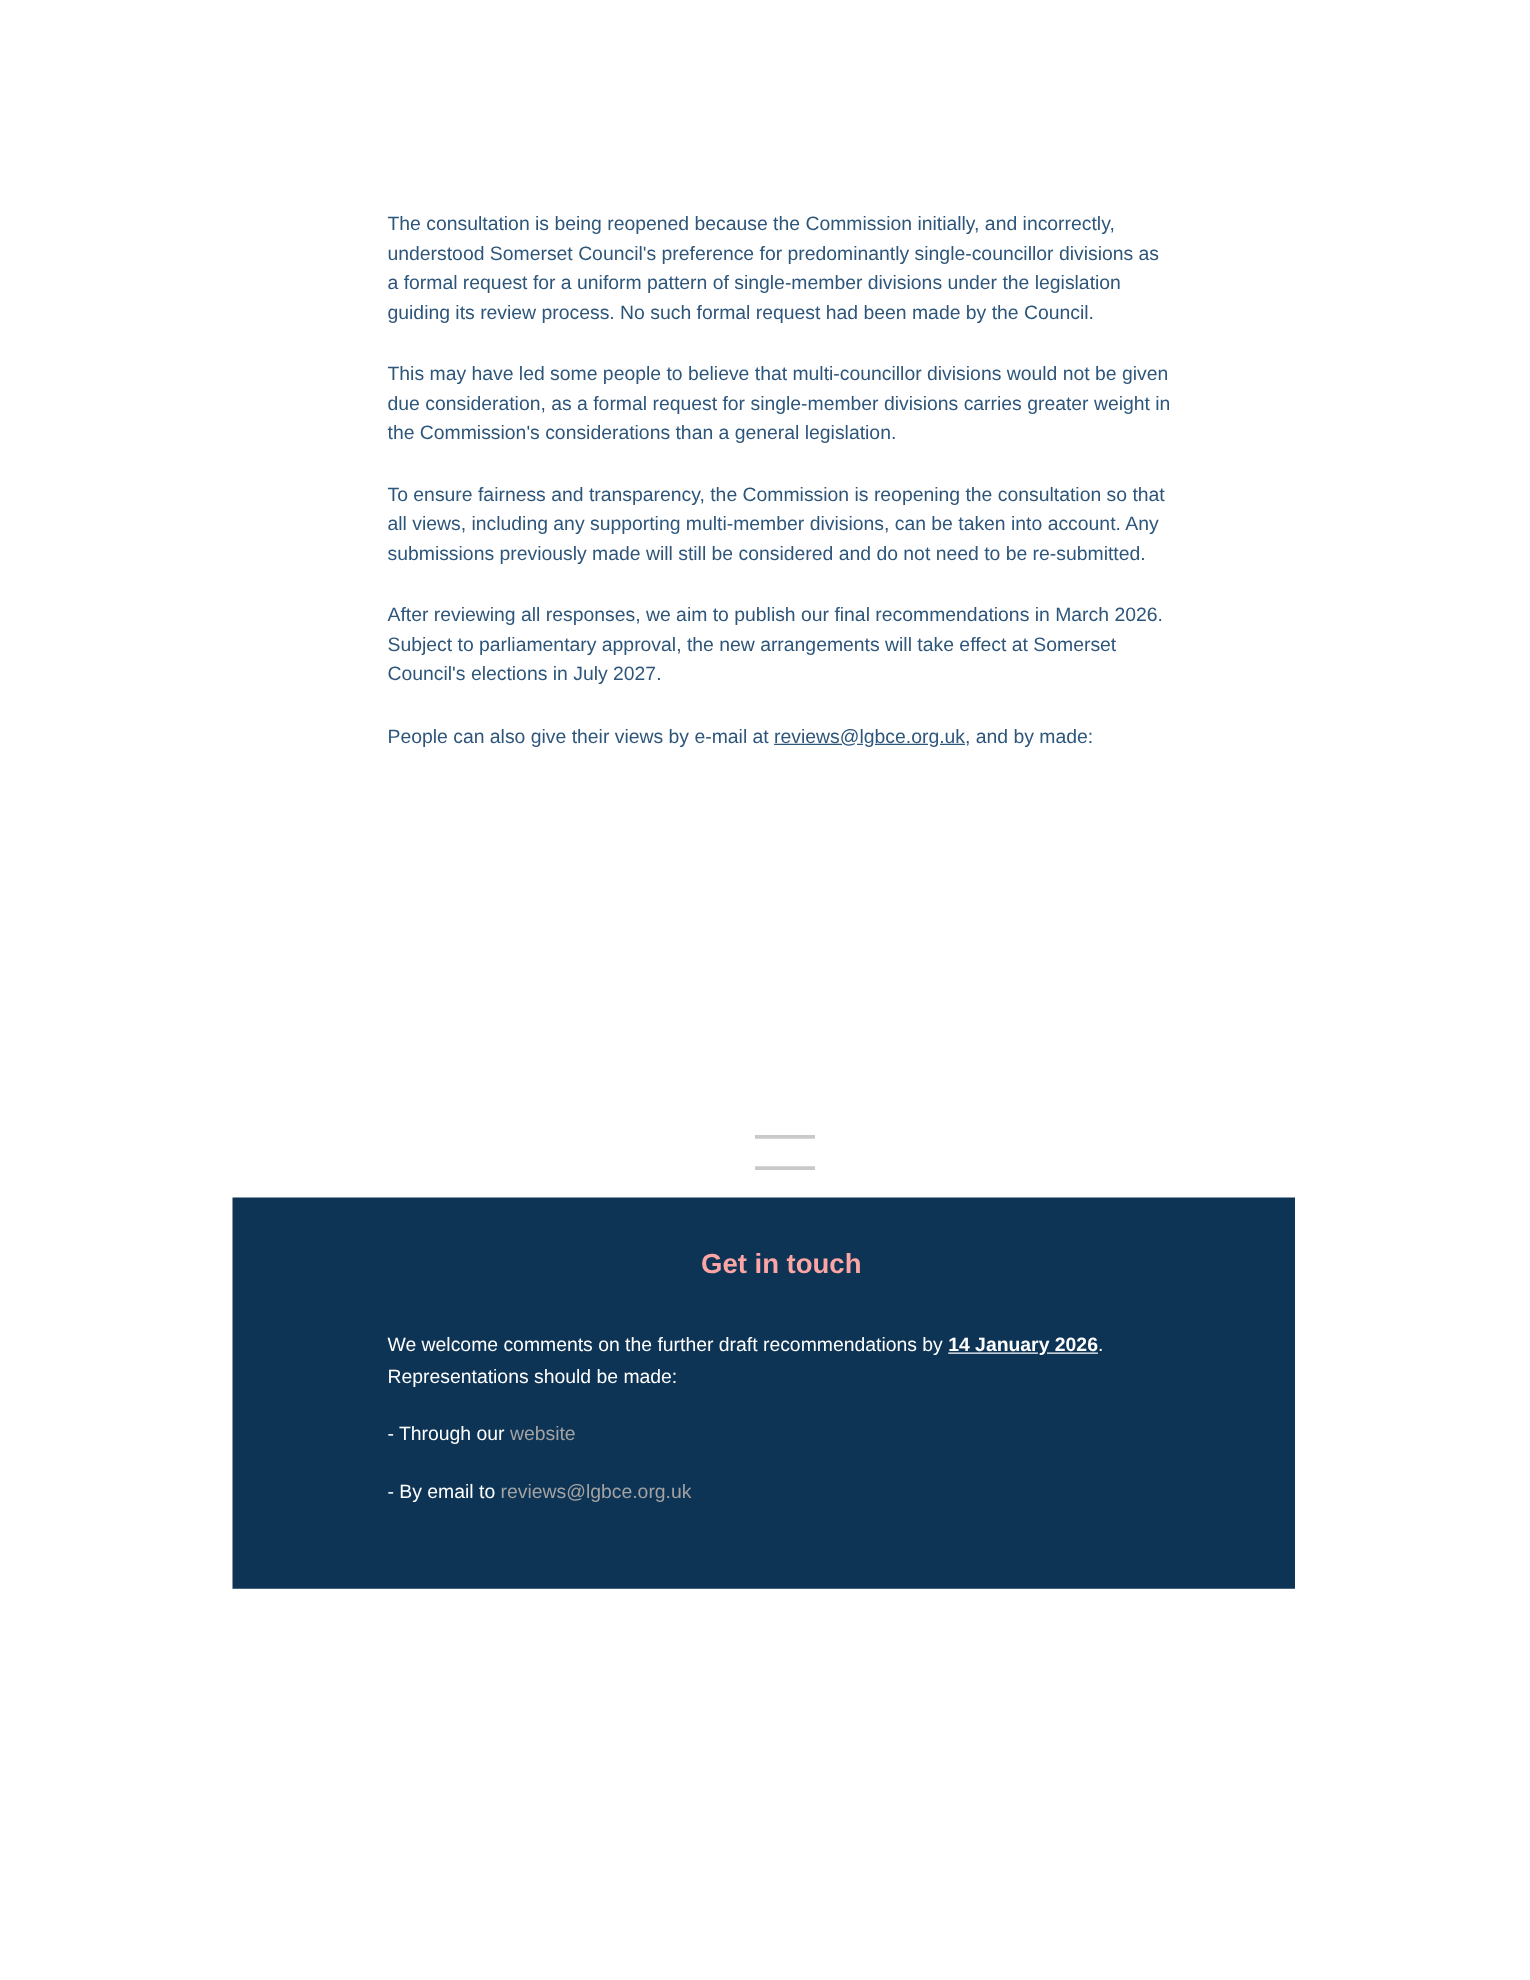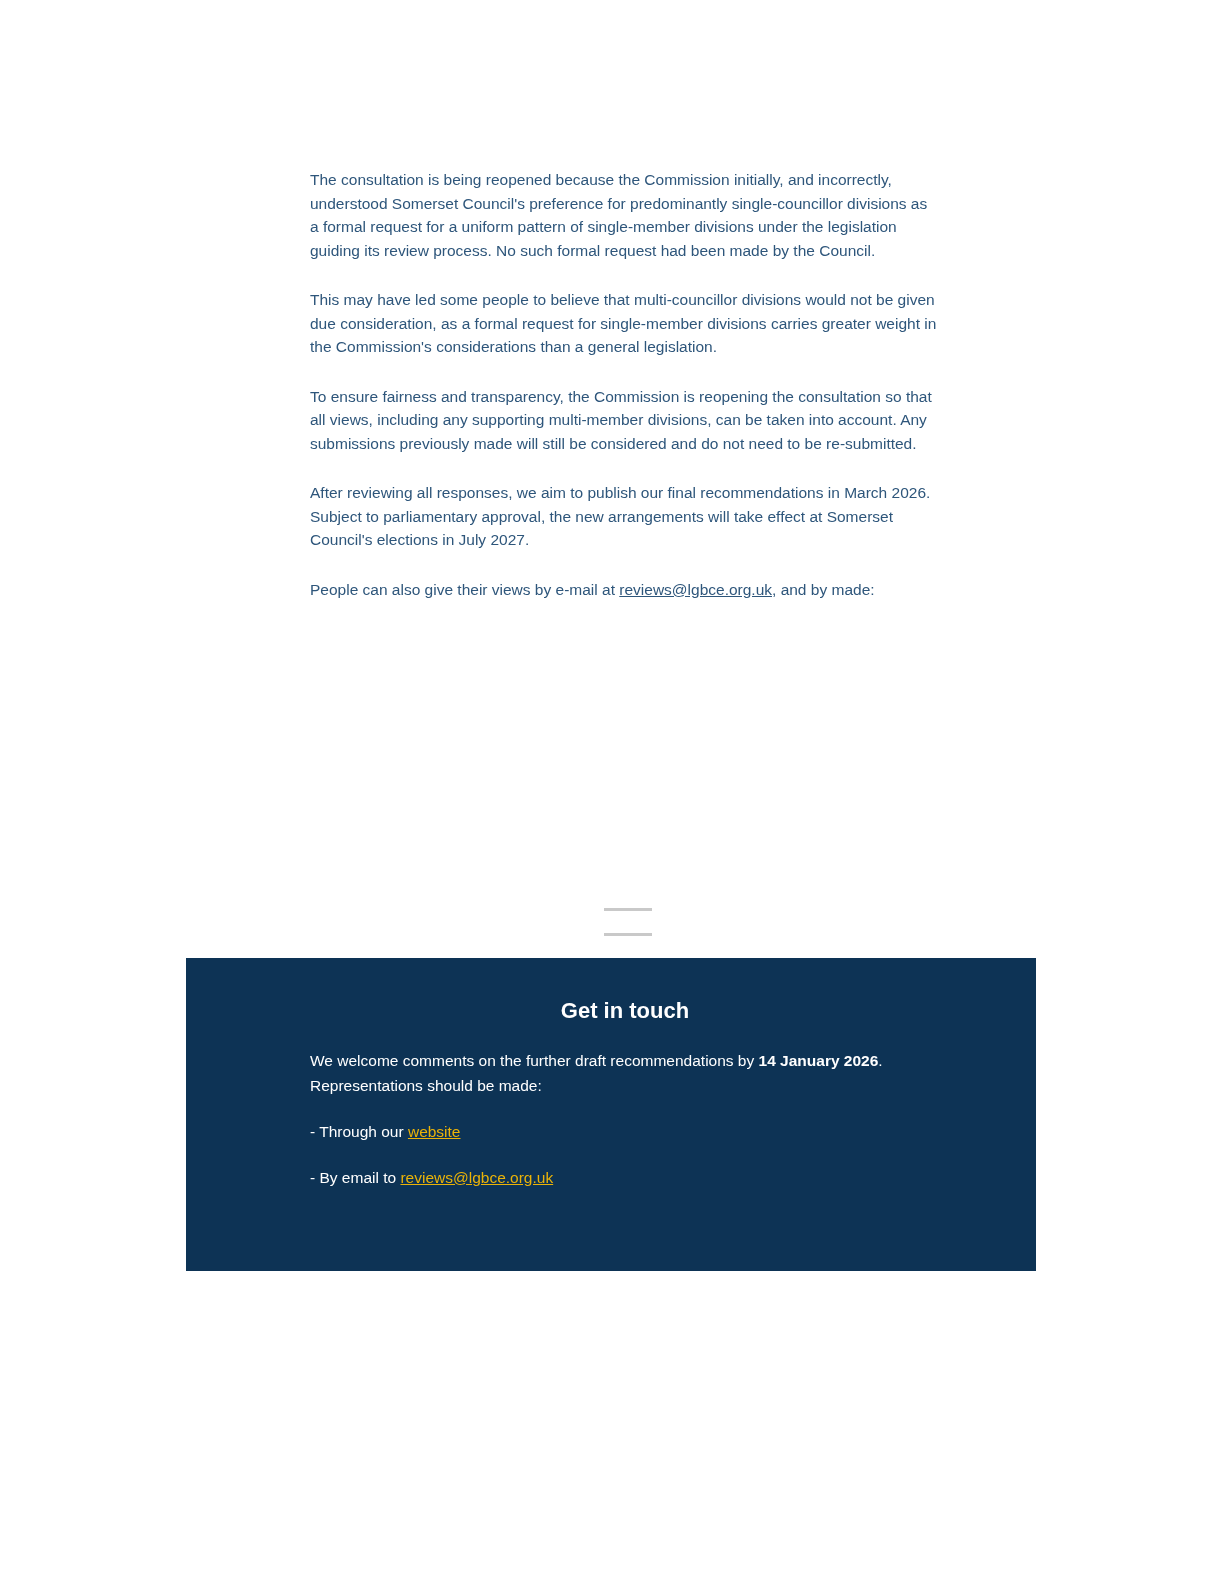--- a/index.html
+++ b/index.html
@@ -49,9 +49,9 @@
     overflow:hidden;
   }
   .panel h2 {
-    margin:0 0 24px 0;
+    margin:0 0 40px 0;
     text-align:center;
-    color:#ffffff;
+    color:#fca5a5;
     font-size:22px;
     line-height:26px;
     font-weight:bold;

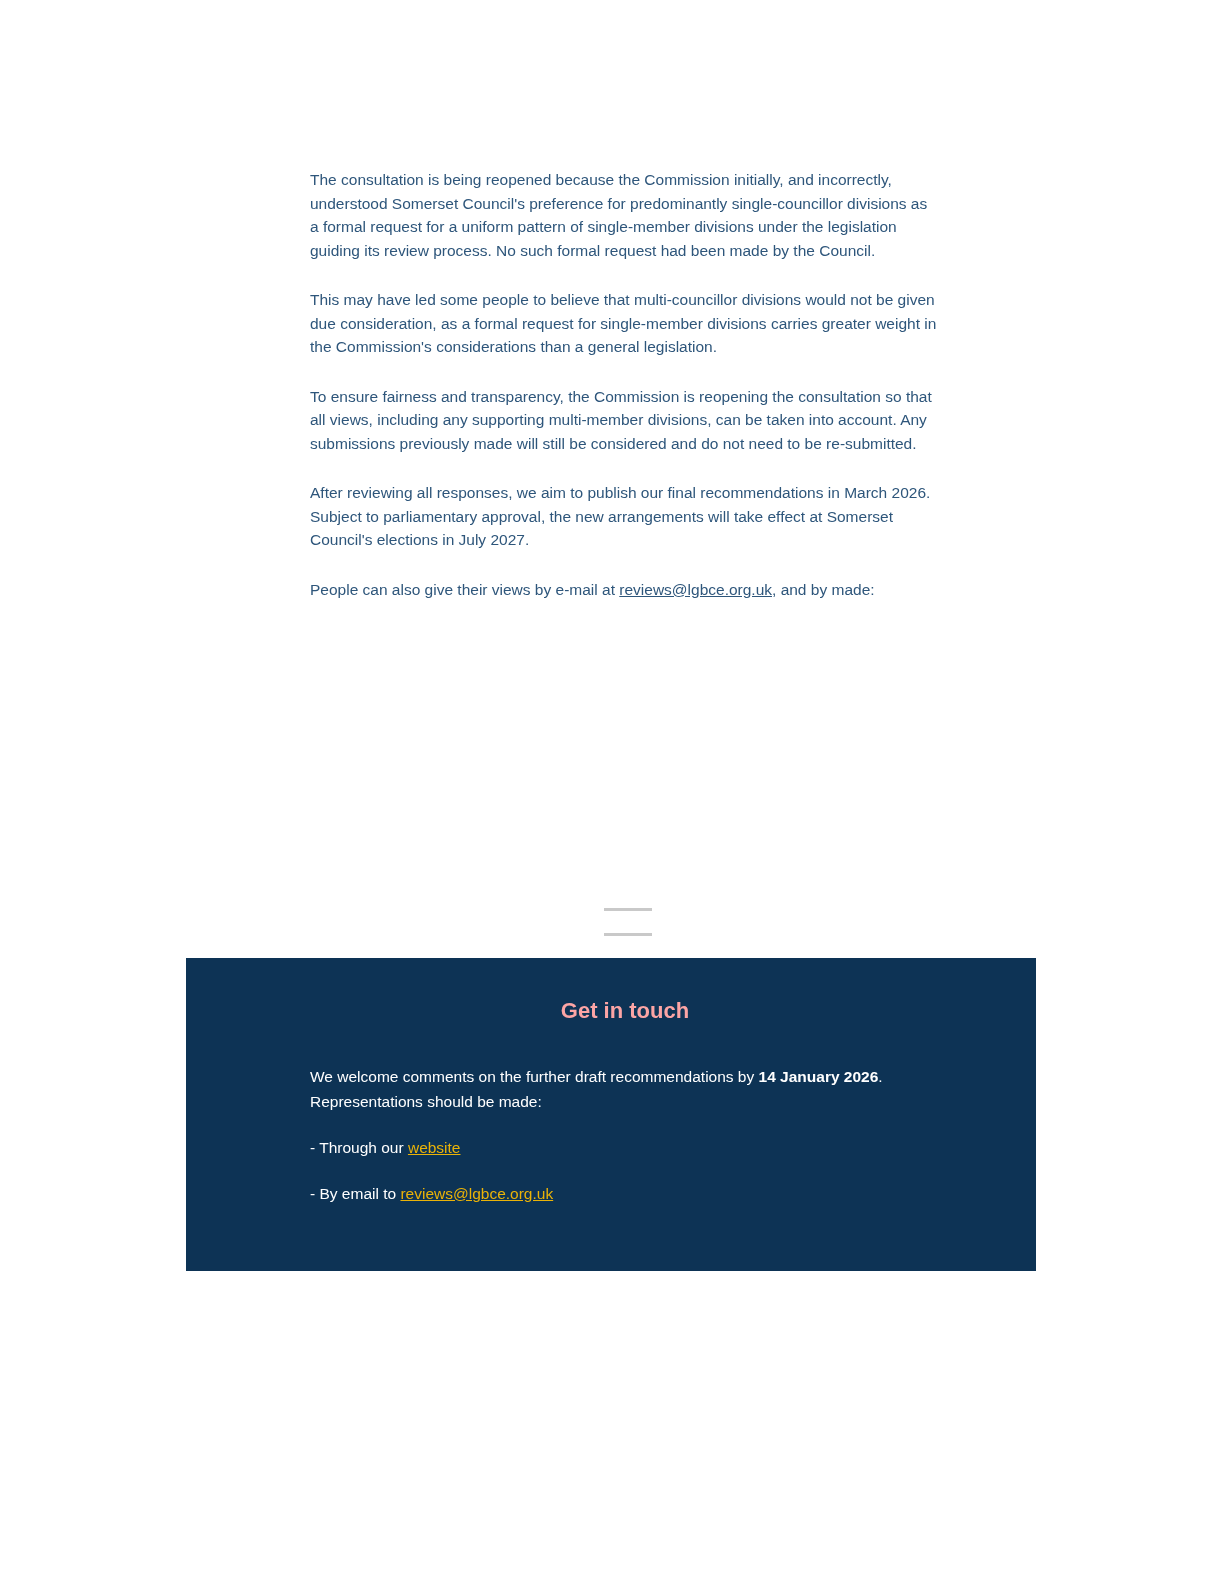--- a/index.html
+++ b/index.html
@@ -57,7 +57,7 @@
     font-weight:bold;
   }
   .panel .intro { margin:0 0 22px 0; line-height:25px; }
-  .panel .intro b { font-weight:bold; }
+  .panel .intro b { font-weight:bold;text-decoration:underline; }
   .panel .item { margin:0 0 22px 0; }
   .panel a {
     color:#eab308;

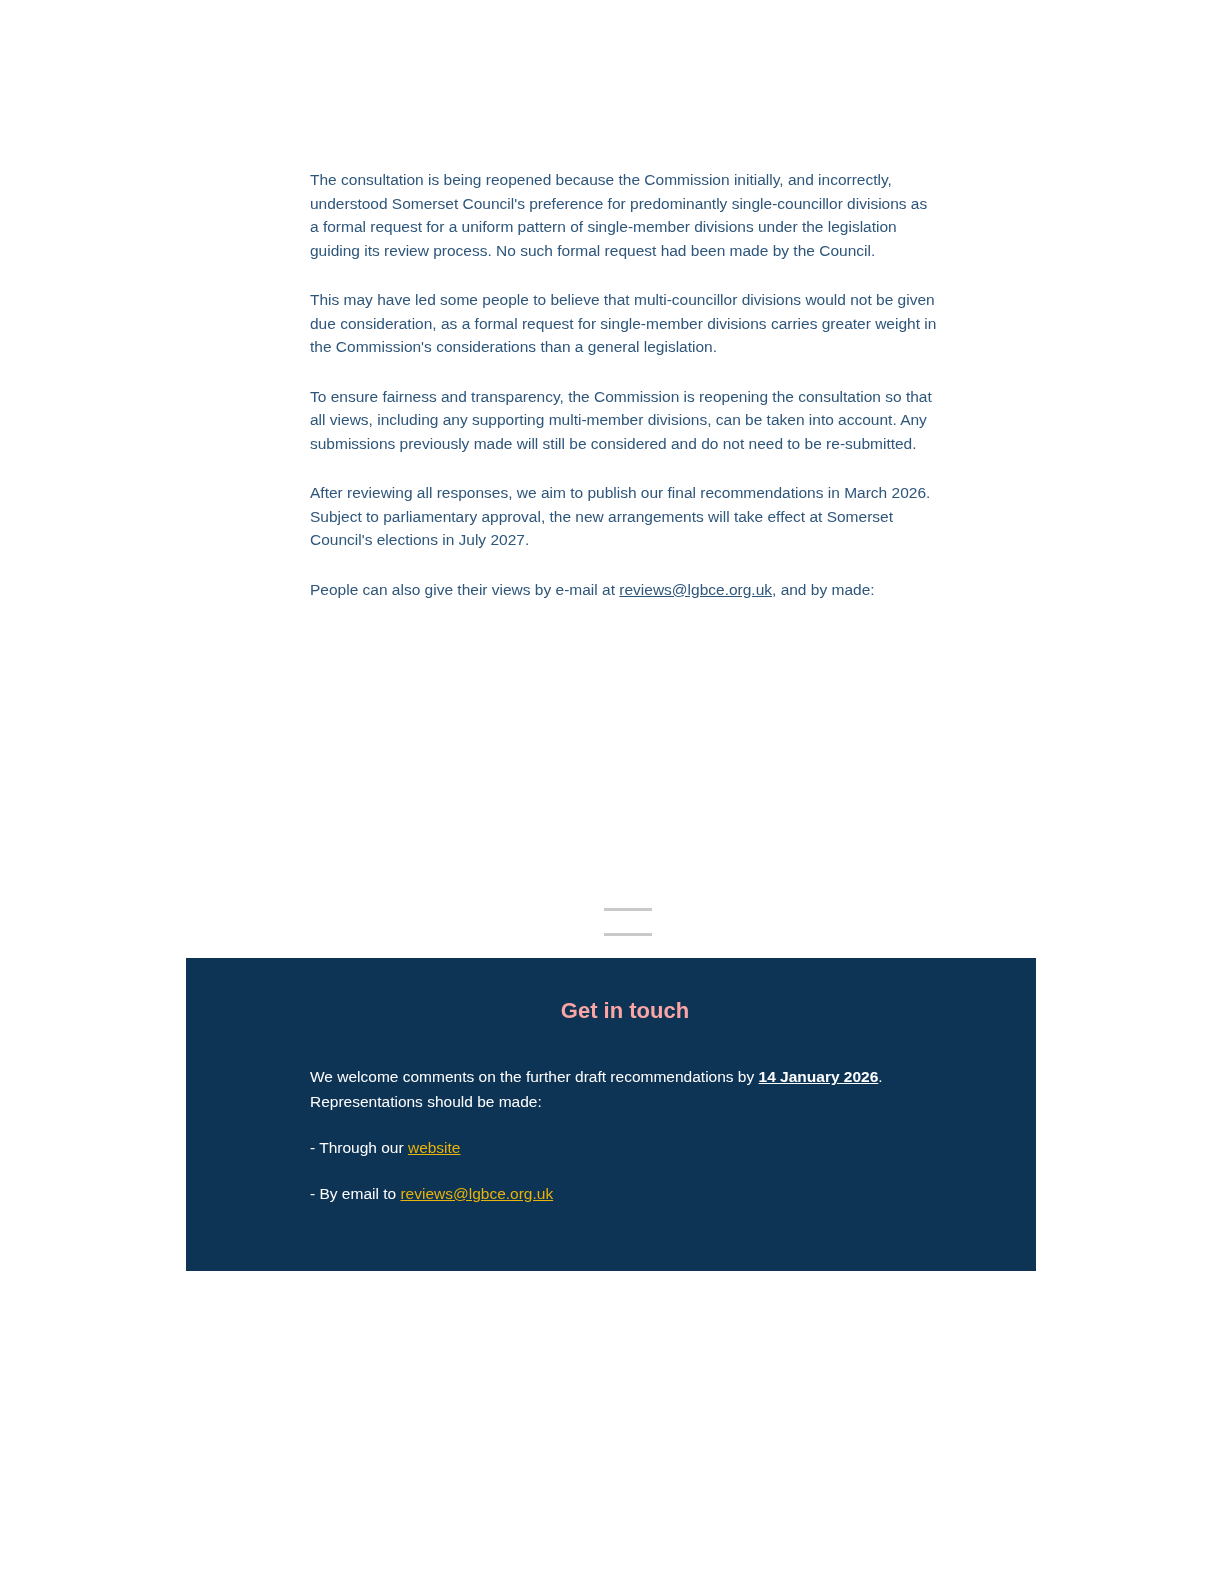--- a/index.html
+++ b/index.html
@@ -60,8 +60,7 @@
   .panel .intro b { font-weight:bold;text-decoration:underline; }
   .panel .item { margin:0 0 22px 0; }
   .panel a {
-    color:#eab308;
-    text-decoration:underline;
+    color:#a3a3a3;
     cursor:pointer;
   }
 </style>

